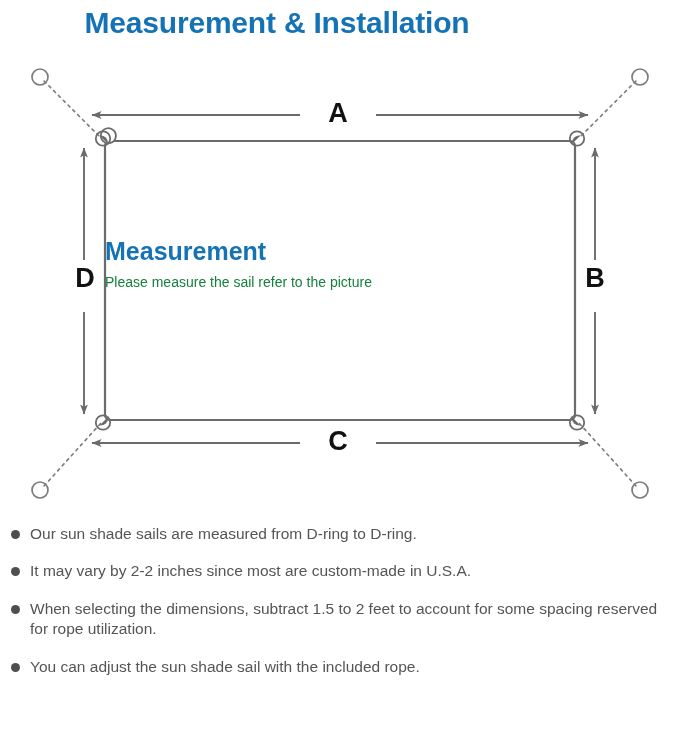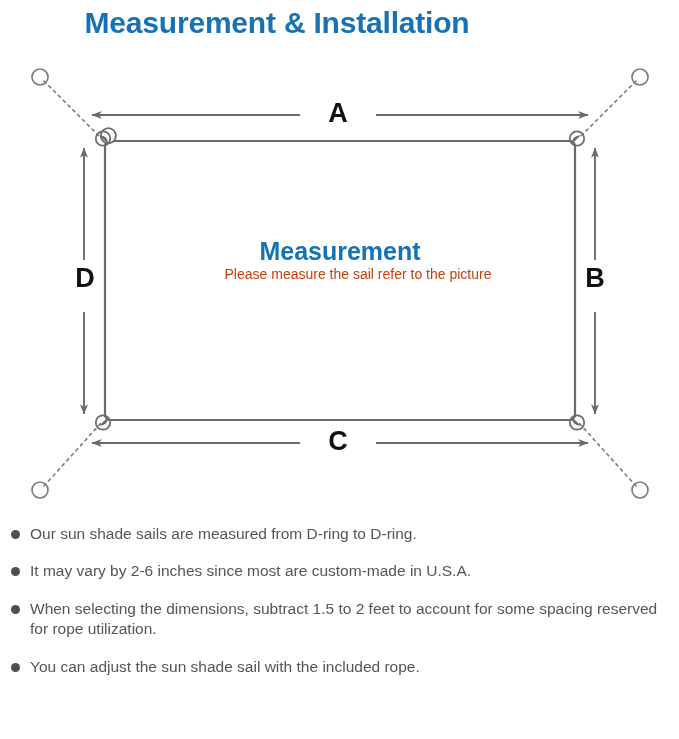--- a/index.html
+++ b/index.html
@@ -64,7 +64,6 @@
     left: 105px;
     top: 186px;
     width: 470px;
-    text-align: center;
   }
   #sail-title {
     font-size: 25px;

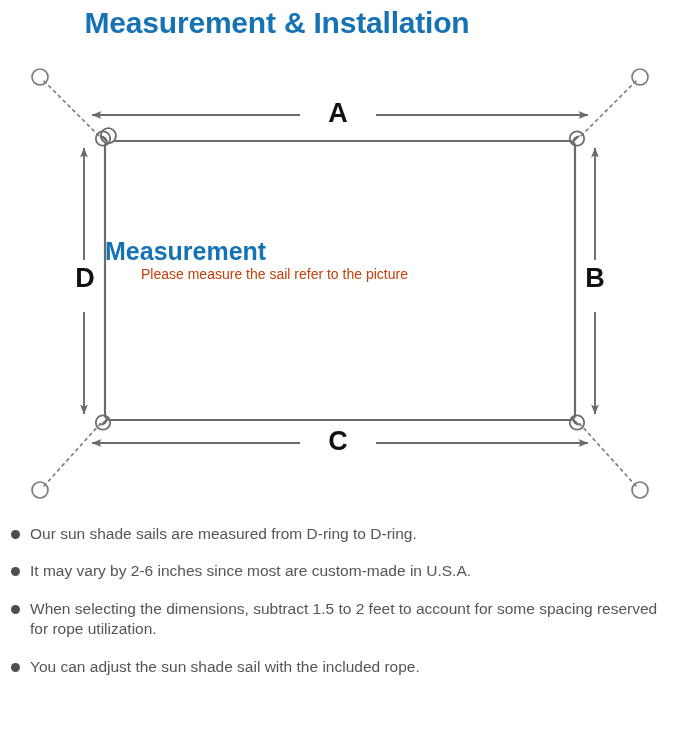--- a/index.html
+++ b/index.html
@@ -72,12 +72,11 @@
     line-height: 1.1;
   }
   #sail-subtitle {
-    margin-top: 0;
+    margin-top: 8px;
     font-size: 14px;
     font-weight: normal;
-    color: #c2410c;
+    color: #15803d;
     line-height: 1.2;
-    padding-left: 36px;
   }
 
   

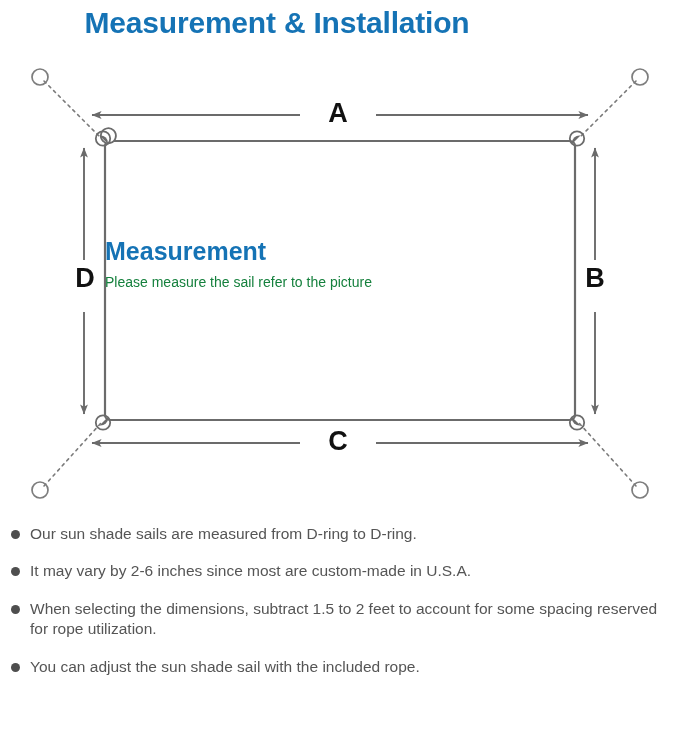--- a/index.html
+++ b/index.html
@@ -193,7 +193,7 @@
   </div>
   <div class="note-item">
     <span class="note-bullet"></span>
-    <span>It may vary by 2-6 inches since most are custom-made in U.S.A.</span>
+    <span>It may vary by 2-2 inches since most are custom-made in U.S.A.</span>
   </div>
   <div class="note-item">
     <span class="note-bullet"></span>

